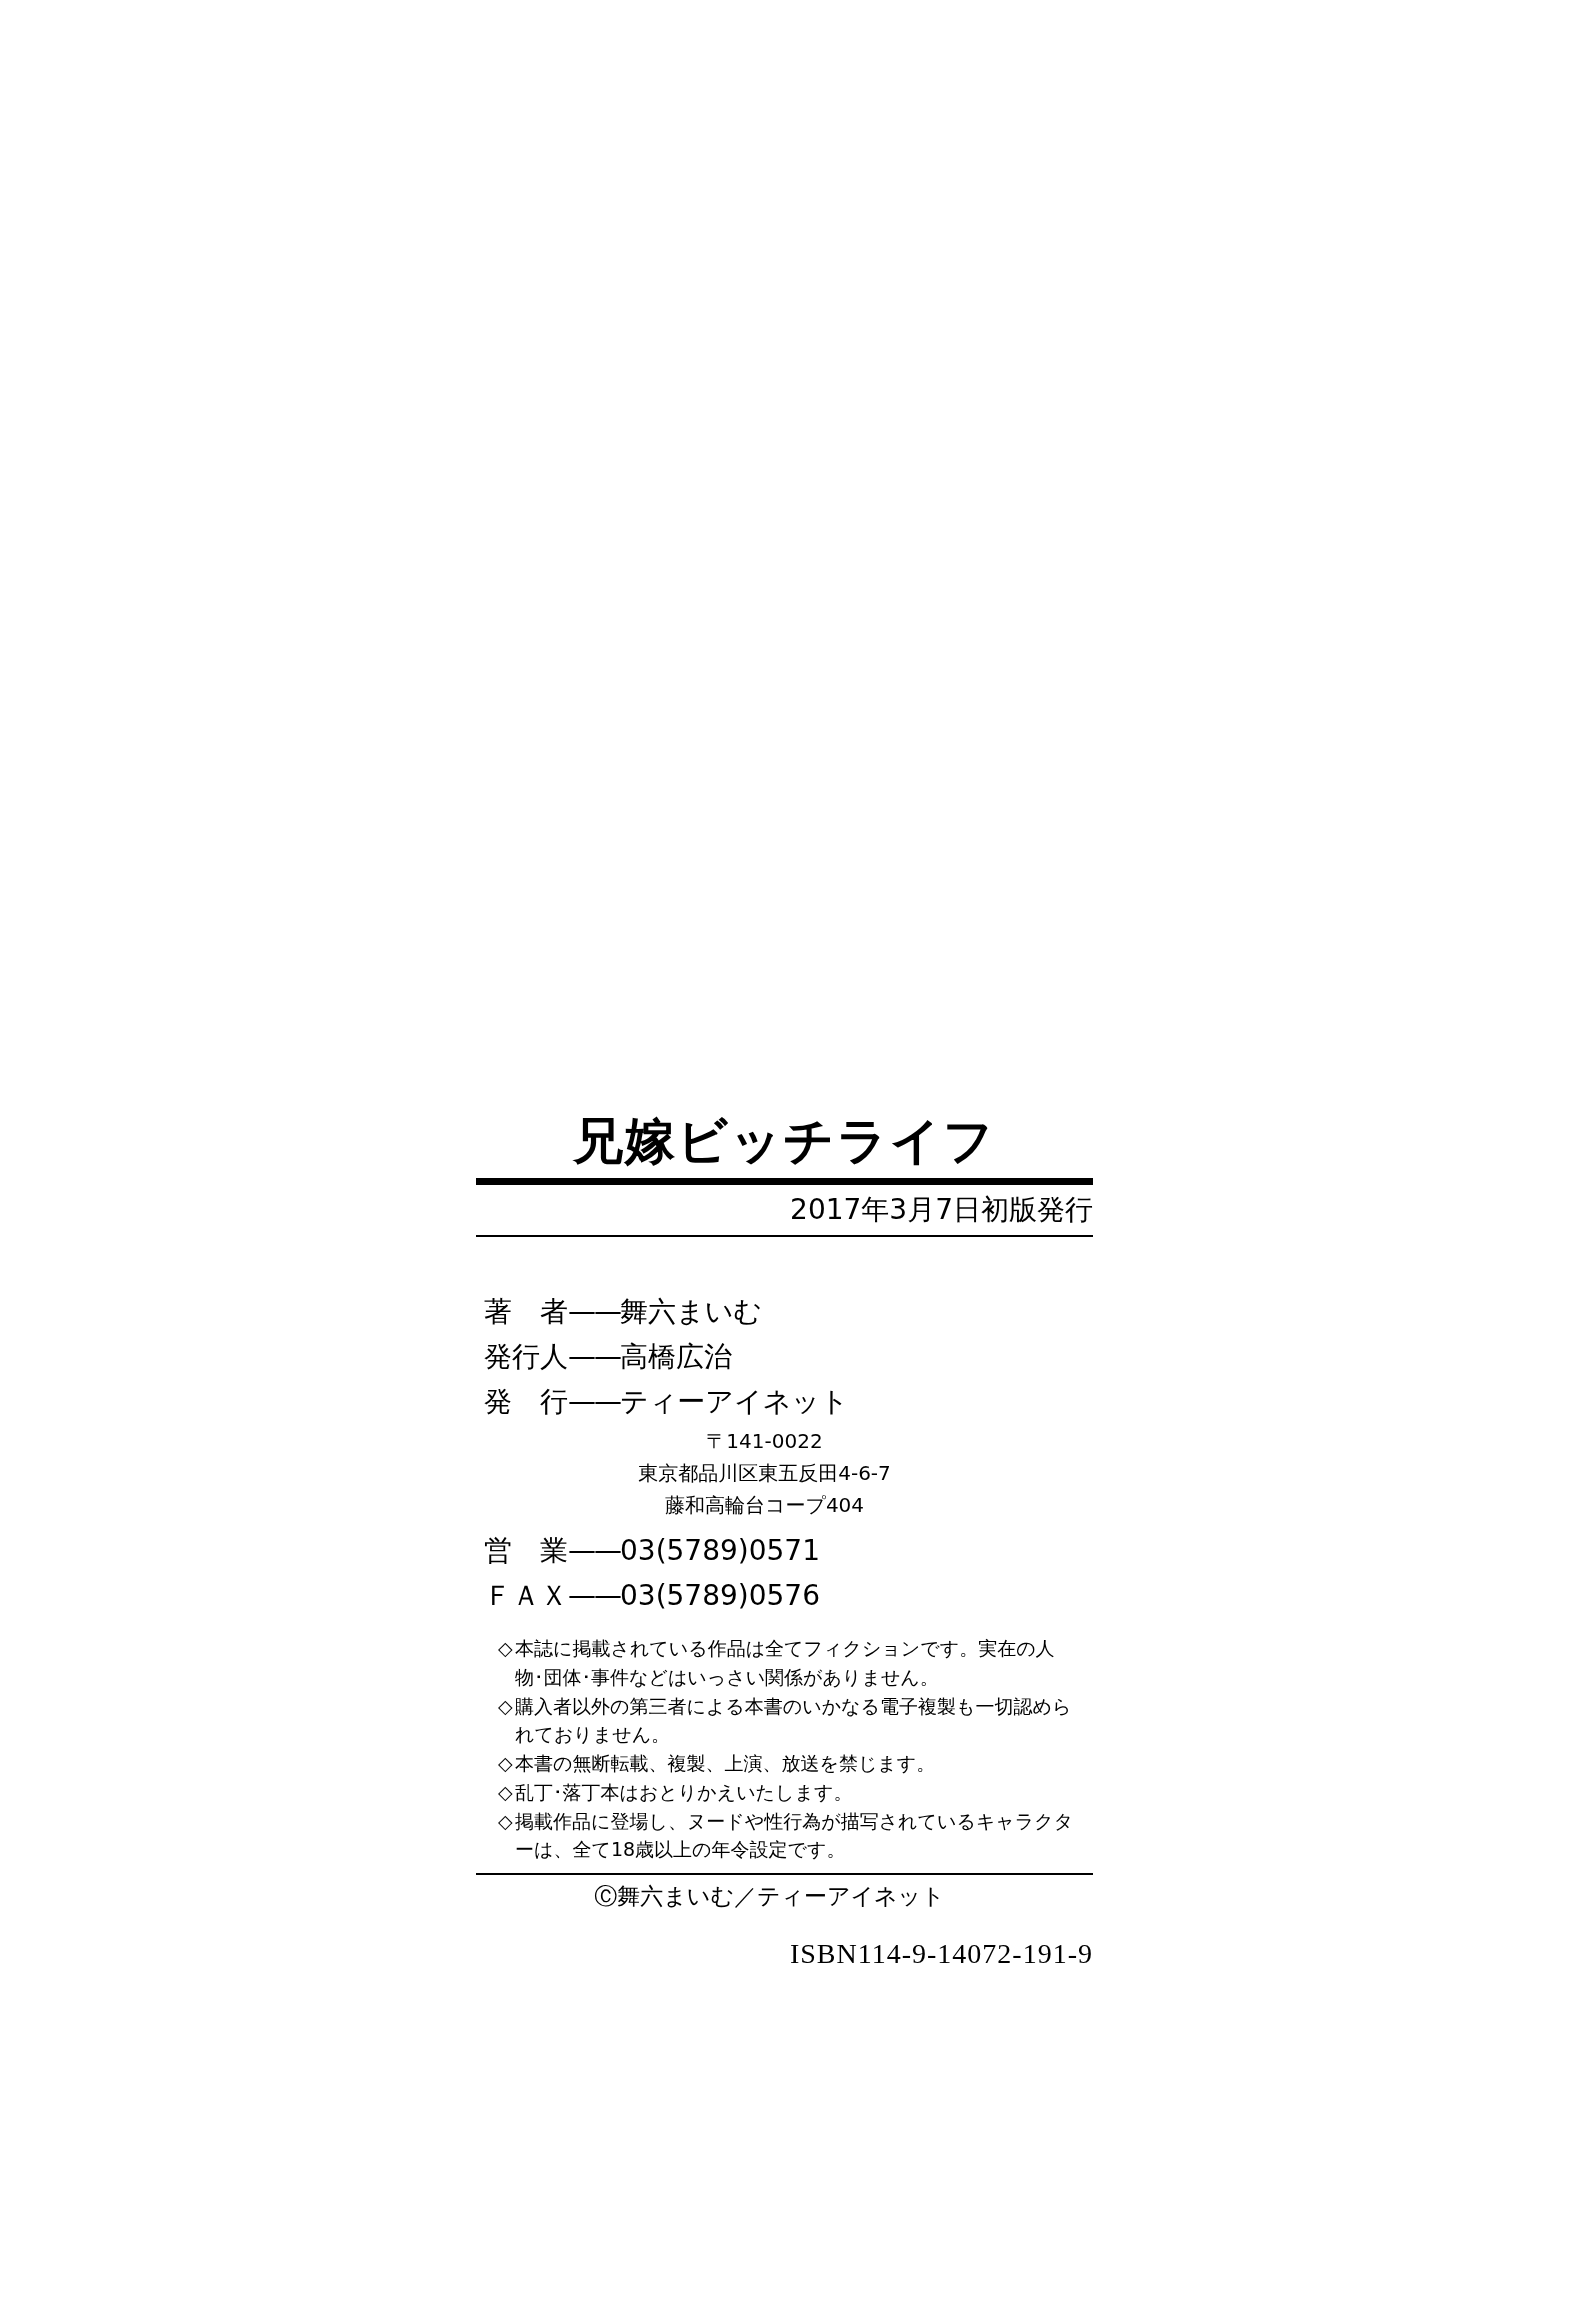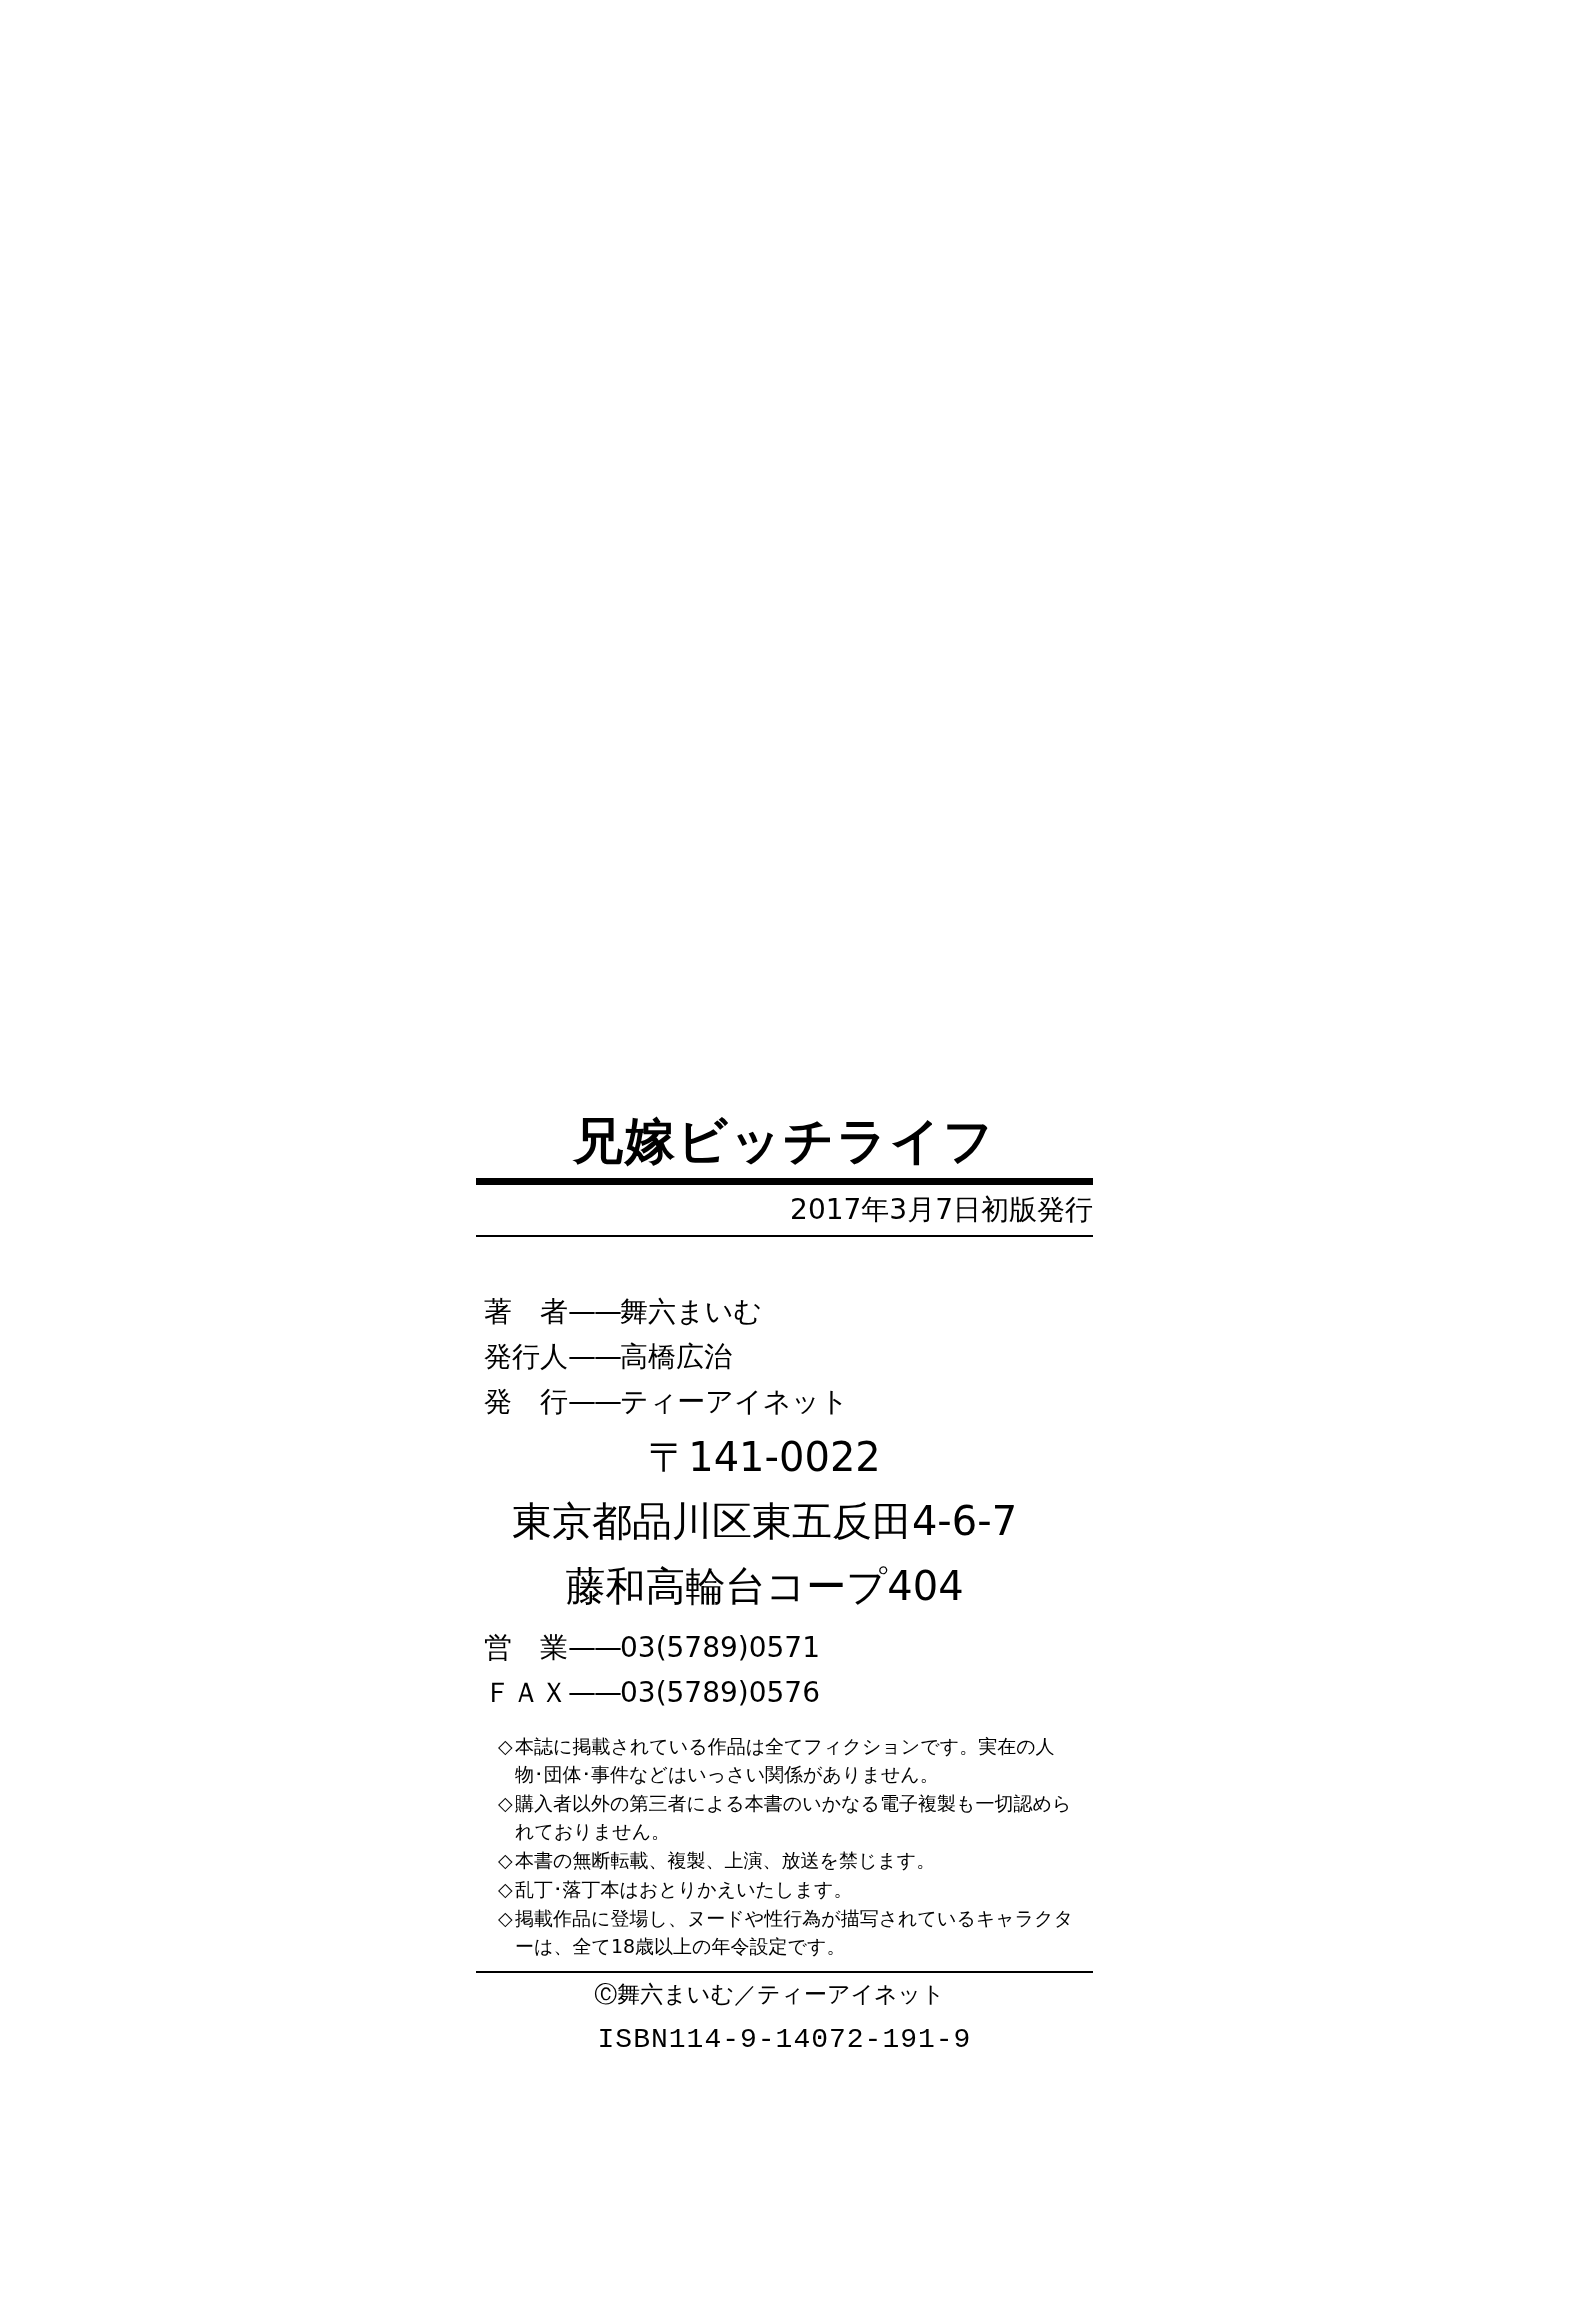--- a/index.html
+++ b/index.html
@@ -92,7 +92,7 @@
 
   .addr {
     font-family: "DejaVu Sans", sans-serif;
-    font-size: 40px;
+    font-size: 20px;
     line-height: 1.62;
     text-align: center;
     padding-right: 40px;

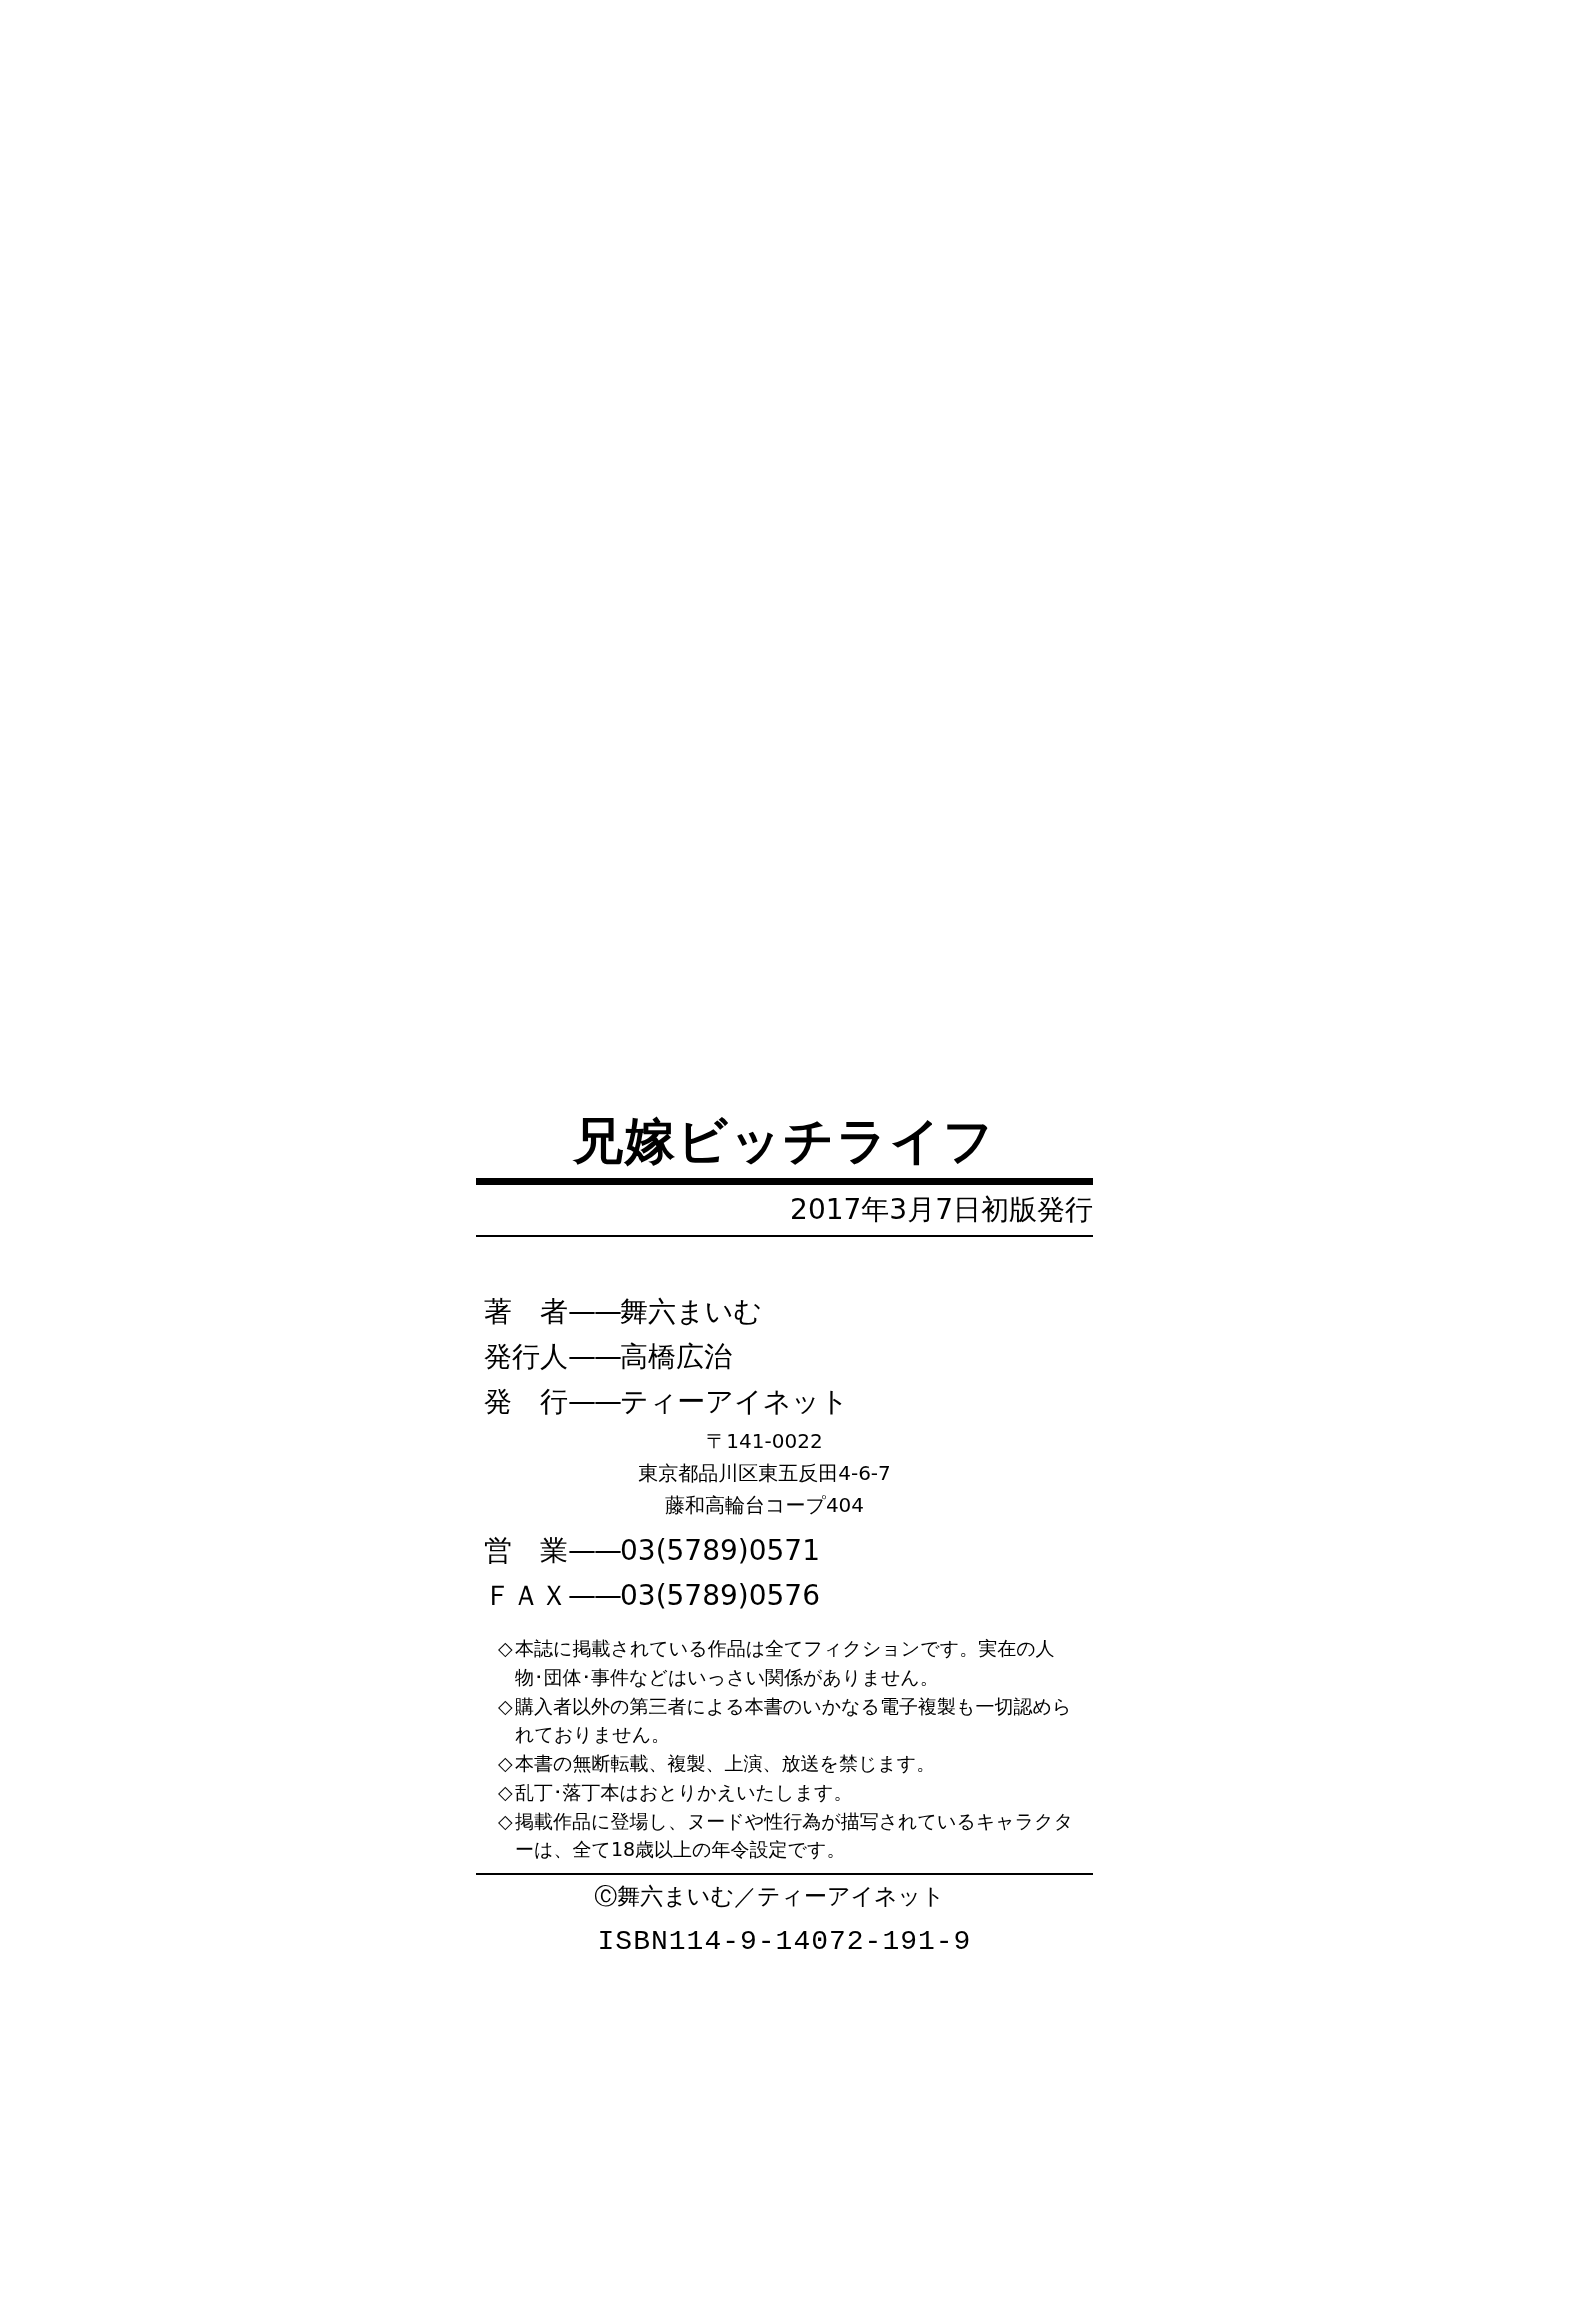--- a/index.html
+++ b/index.html
@@ -133,11 +133,11 @@
   }
 
   .isbn {
-    font-family: Liberation Mono, monospace;
+    font-family: Liberation Serif, serif;
     font-size: 28px;
-    text-align: center;
+    text-align: right;
     letter-spacing: 1px;
-    margin-top: 14px;
+    margin-top: 26px;
     white-space: nowrap;
   }
 </style>

